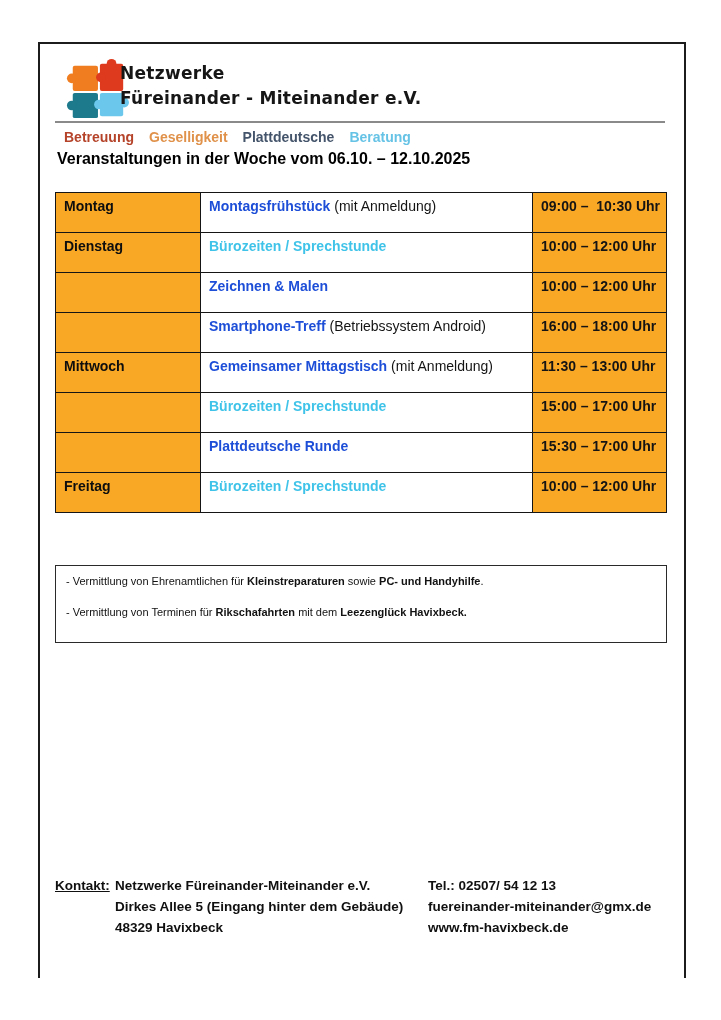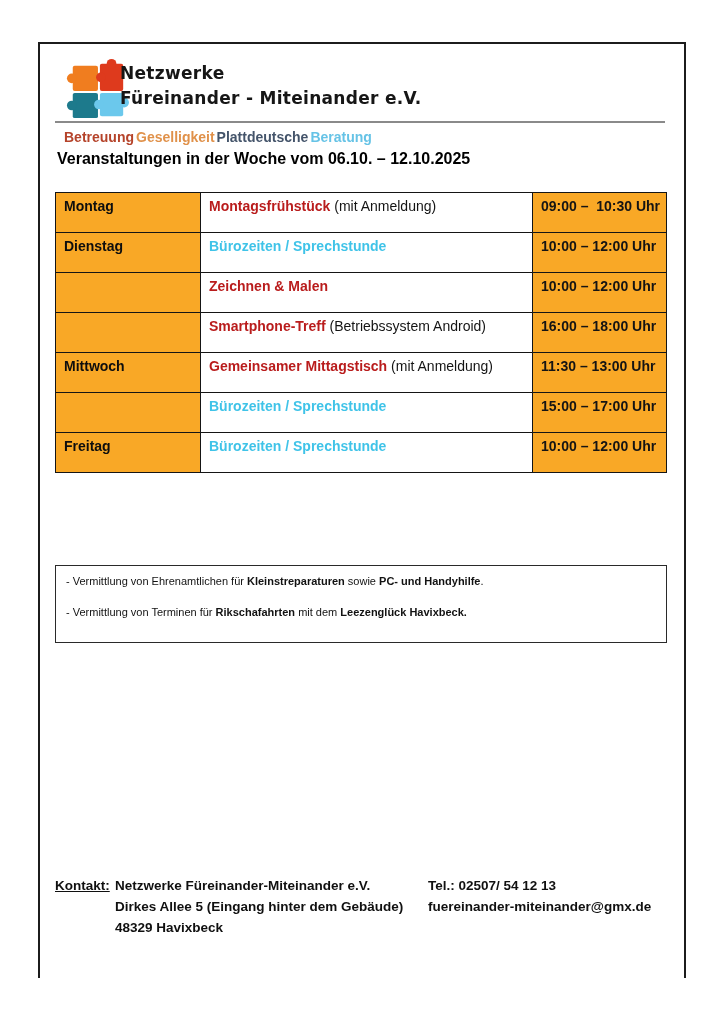--- a/index.html
+++ b/index.html
@@ -11,7 +11,7 @@
   .logo{position:absolute;left:25px;top:13px;width:64px;height:64px;}
   .org-title{position:absolute;left:80px;top:17px;font-family:"DejaVu Sans",sans-serif;font-weight:bold;color:#161616;line-height:25px;font-size:17px;letter-spacing:.3px;}
   .header-rule{position:absolute;left:15px;top:77px;width:610px;height:2px;background:#8a8a8a;}
-  .nav{position:absolute;left:24px;top:85px;display:flex;gap:2px;font-size:14px;font-weight:600;}
+  .nav{position:absolute;left:24px;top:85px;display:flex;gap:15px;font-size:14px;font-weight:600;}
   .nav span{white-space:nowrap;}
 
   

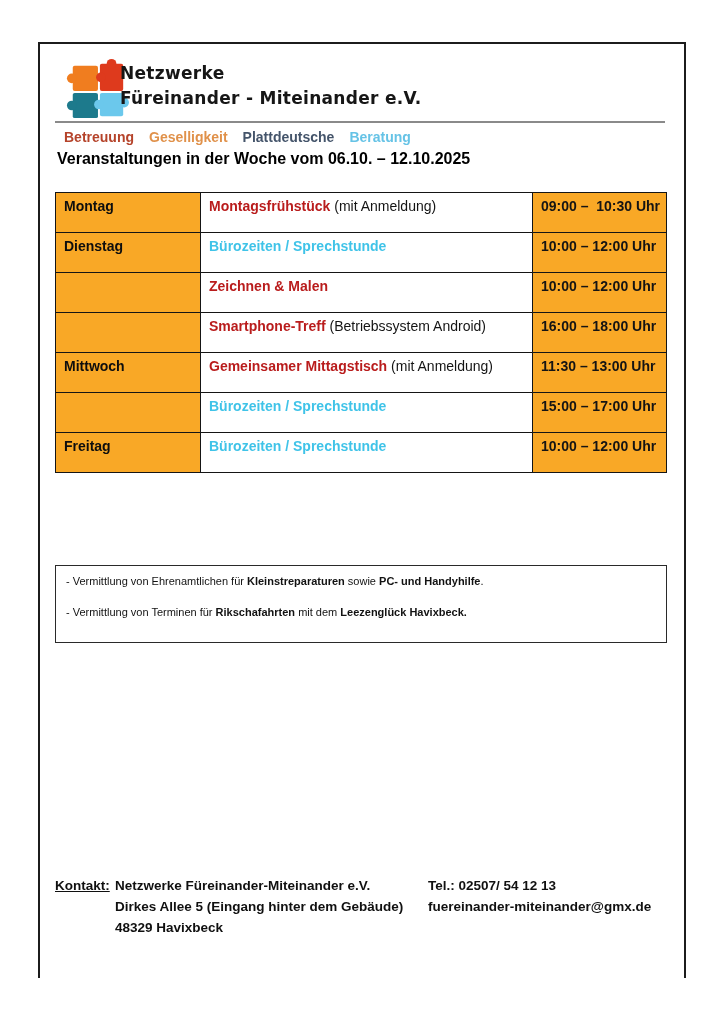--- a/index.html
+++ b/index.html
@@ -23,7 +23,7 @@
   td.day{width:145px;background:#f9a826;font-weight:bold;color:#0e0e0e;}
   td.ev{width:332px;background:#fff;}
   td.time{width:134px;background:#f9a826;font-weight:bold;color:#141414;white-space:pre;}
-  .ev-title{font-weight:bold;color:#b91c1c;}
+  .ev-title{font-weight:bold;color:#1d4ed8;}
   .ev-title[data-hl="true"]{color:#3fc3e8;}
   .ev-suffix{font-weight:normal;color:#141414;}
 

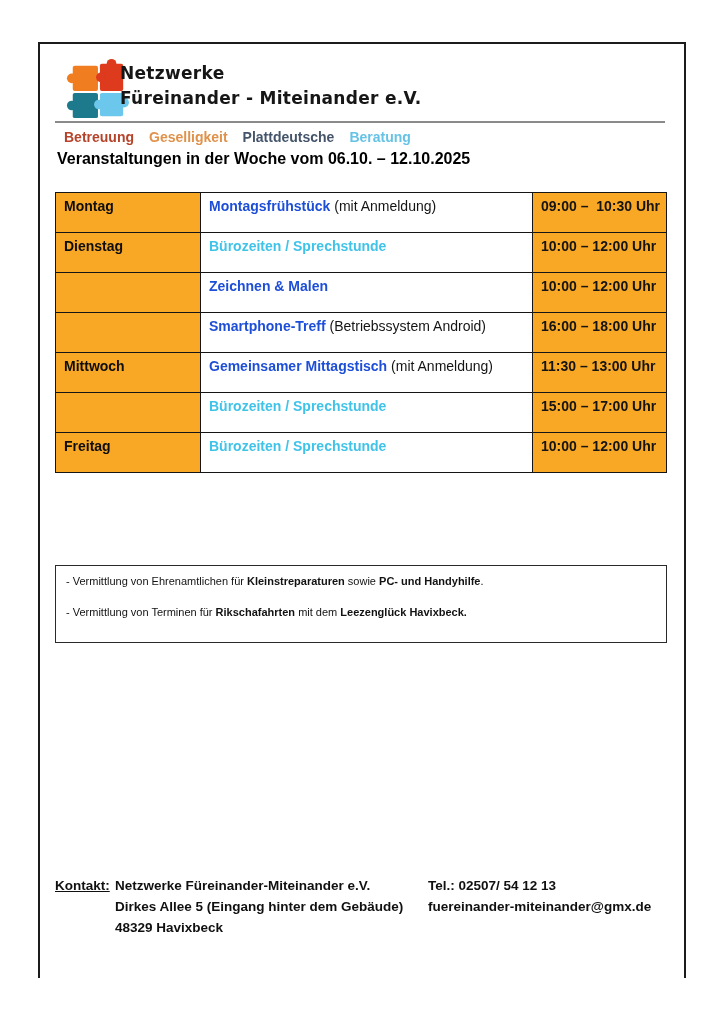--- a/index.html
+++ b/index.html
@@ -114,6 +114,11 @@
           <td class="time">15:00 – 17:00 Uhr</td>
         </tr>
         <tr>
+          <td class="day"></td>
+          <td class="ev"><span class="ev-title" data-hl="false">Plattdeutsche Runde</span><span class="ev-suffix"></span></td>
+          <td class="time">15:30 – 17:00 Uhr</td>
+        </tr>
+        <tr>
           <td class="day">Freitag</td>
           <td class="ev"><span class="ev-title" data-hl="true">Bürozeiten / Sprechstunde</span><span class="ev-suffix"></span></td>
           <td class="time">10:00 – 12:00 Uhr</td>

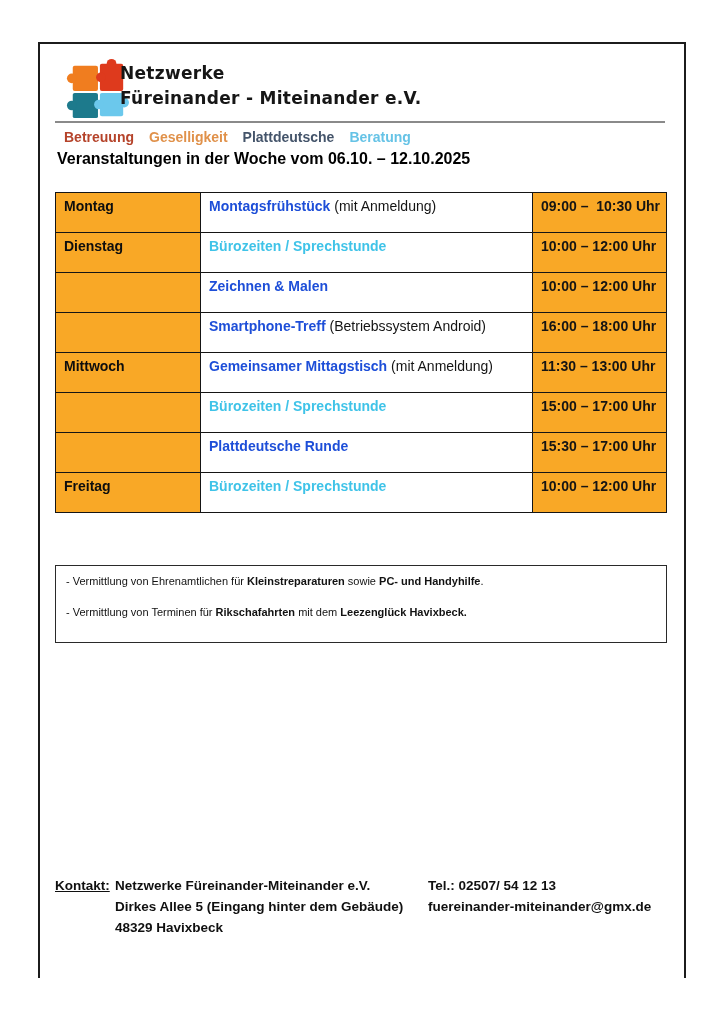--- a/index.html
+++ b/index.html
@@ -141,6 +141,7 @@
       <div class="right">
         <div>Tel.: 02507/ 54 12 13</div>
         <div>fuereinander-miteinander@gmx.de</div>
+        <div>www.fm-havixbeck.de</div>
       </div>
     </div>
 

